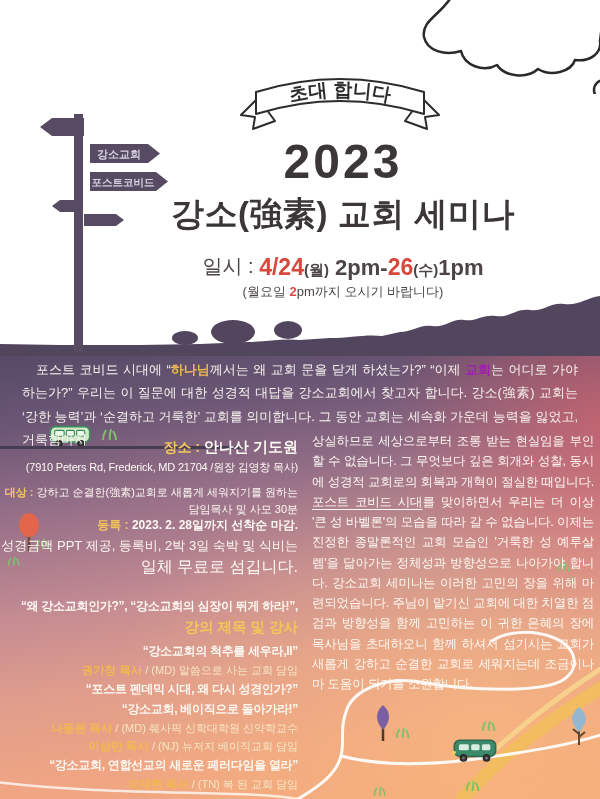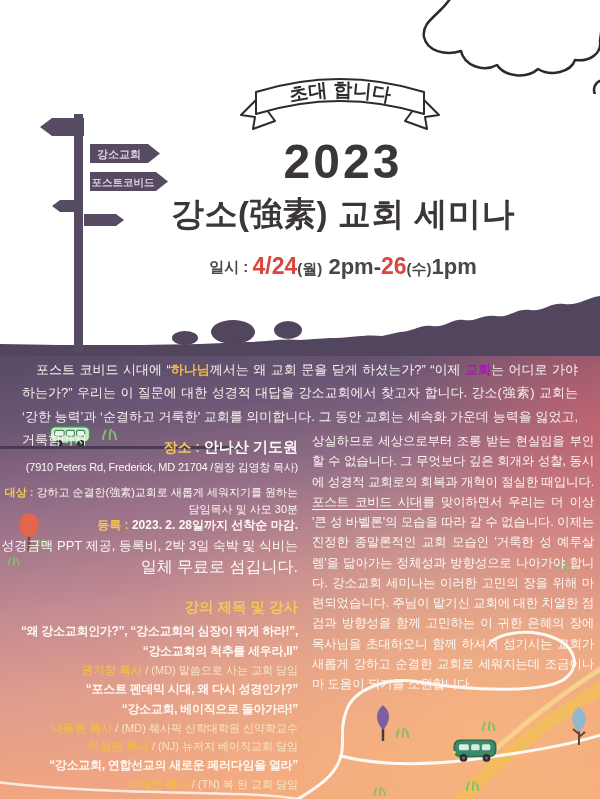--- a/index.html
+++ b/index.html
@@ -27,7 +27,7 @@
   .year{font-size:48px;font-weight:800;letter-spacing:3px;line-height:1.0;}
   .main-title{font-size:33px;font-weight:800;margin-top:6px;letter-spacing:0.5px;}
   .schedule{margin-top:16px;color:#4b4547;}
-  .schedule .lbl-date{font-size:15px;font-weight:700;vertical-align:2px;text-align:center;}
+  .schedule .lbl-date{font-size:20px;font-weight:400;vertical-align:2px;text-align:center;}
   .schedule .big{font-size:22px;font-weight:600;}
   .schedule .big-red{font-size:23px;font-weight:700;color:#d9473d;}
   .schedule .small-dark{font-size:15px;font-weight:600;}

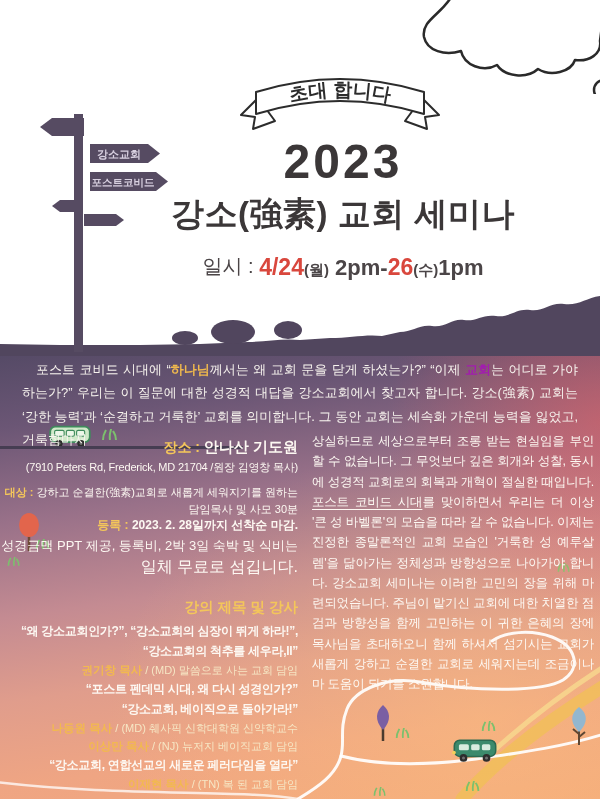--- a/index.html
+++ b/index.html
@@ -126,6 +126,9 @@
     <div class="schedule">
       <span class="lbl-date">일시 : </span><span class="big-red">4/24</span><span class="small-dark">(월)</span><span class="big"> 2pm-</span><span class="big-red">26</span><span class="small-dark">(수)</span><span class="big">1pm</span>
     </div>
+    <div class="schedule-note">
+      <span>(월요일 </span><span class="red">2</span><span>pm까지 오시기 바랍니다)</span>
+    </div>
   </div>
 
   <div class="intro">

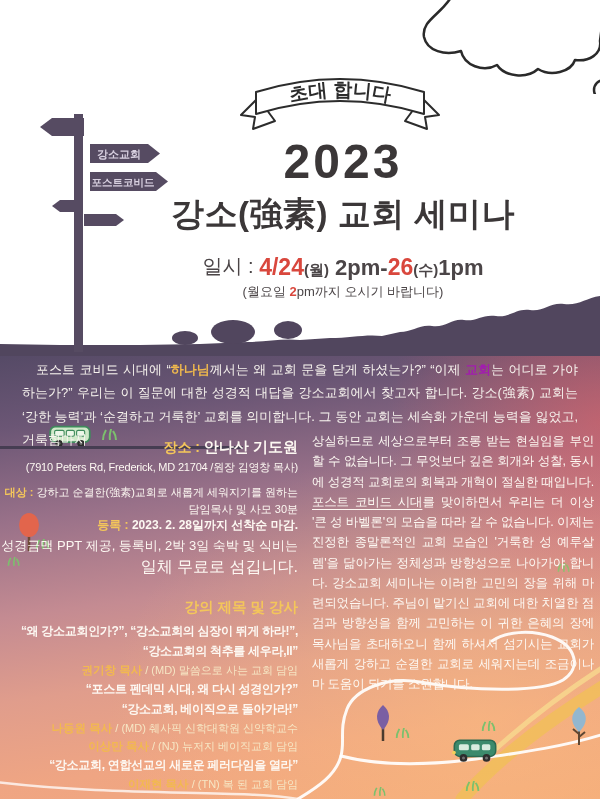--- a/index.html
+++ b/index.html
@@ -165,8 +165,8 @@
     </div>
     <div class="line b2">일체 무료로 섬깁니다.</div>
 
+    <div class="line quote">“왜 강소교회인가?”, “강소교회의 심장이 뛰게 하라!”,</div>
     <div class="line lect-head">강의 제목 및 강사</div>
-    <div class="line quote">“왜 강소교회인가?”, “강소교회의 심장이 뛰게 하라!”,</div>
     <div class="line quote">“강소교회의 척추를 세우라,II”</div>
     <div class="line speaker">
       <span class="name">권기창 목사</span><span> / (MD) 말씀으로 사는 교회 담임</span>

